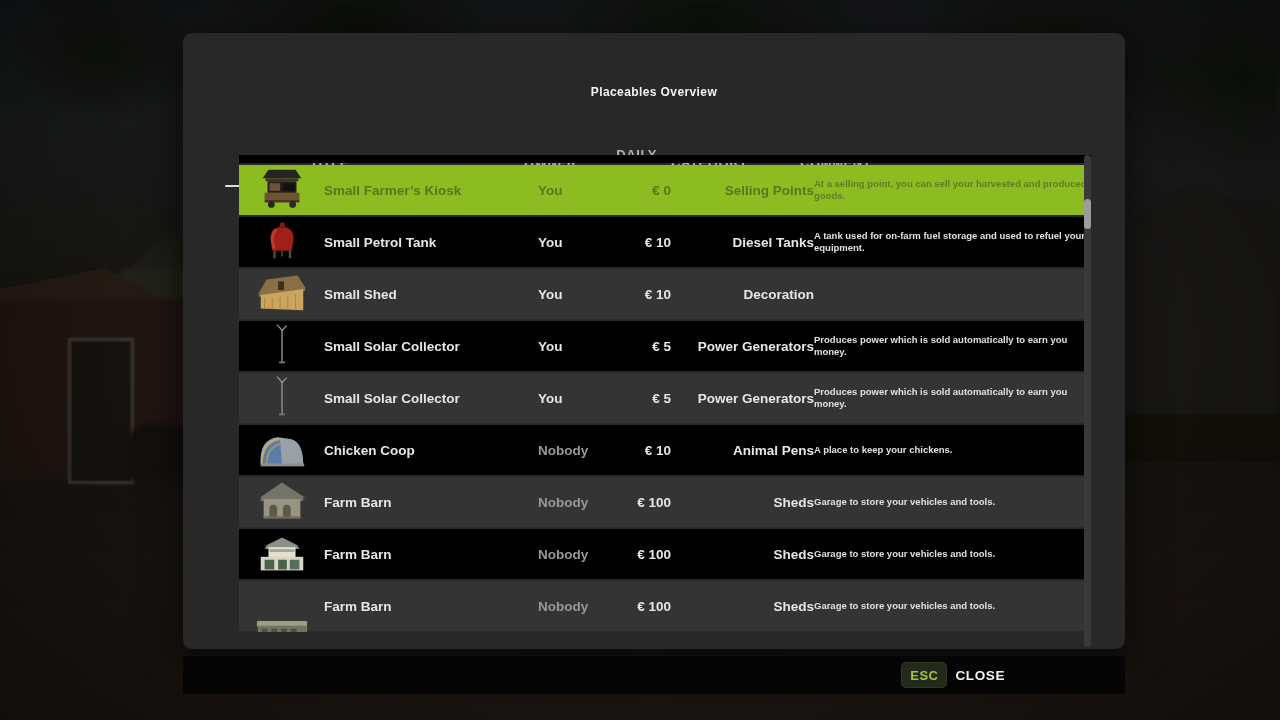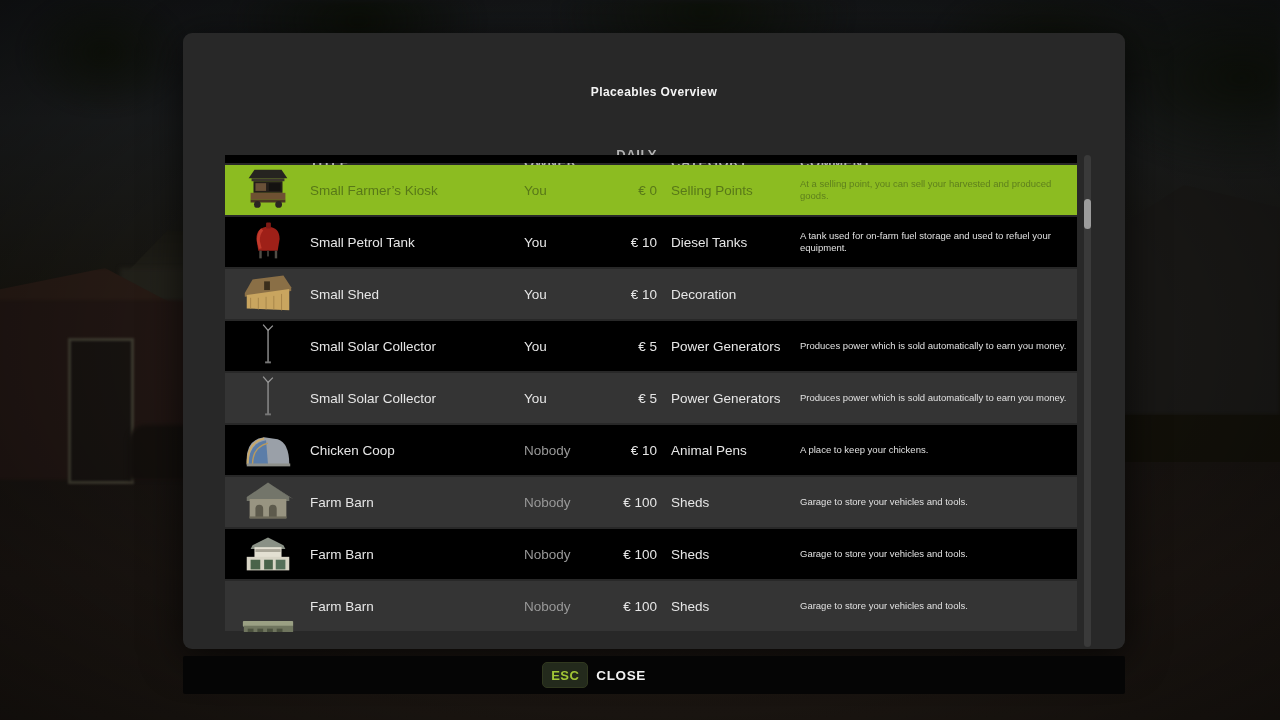--- a/index.html
+++ b/index.html
@@ -50,7 +50,7 @@
   .th-upkeep{text-align:right;}
   .th-category{padding-left:14px;}
   .separator{position:absolute;left:42px;top:152px;width:852px;height:2px;background:#dedede;border-radius:1px;}
-  .viewport{position:absolute;left:42px;top:122px;width:852px;height:477px;overflow:hidden;}
+  .viewport{position:absolute;left:56px;top:122px;width:852px;height:477px;overflow:hidden;font-weight:bold;}
   .rows{margin-top:-42px;}
   .row{height:50px;margin-bottom:2px;background:#000000;}
   .row.dark{background:#343434;}

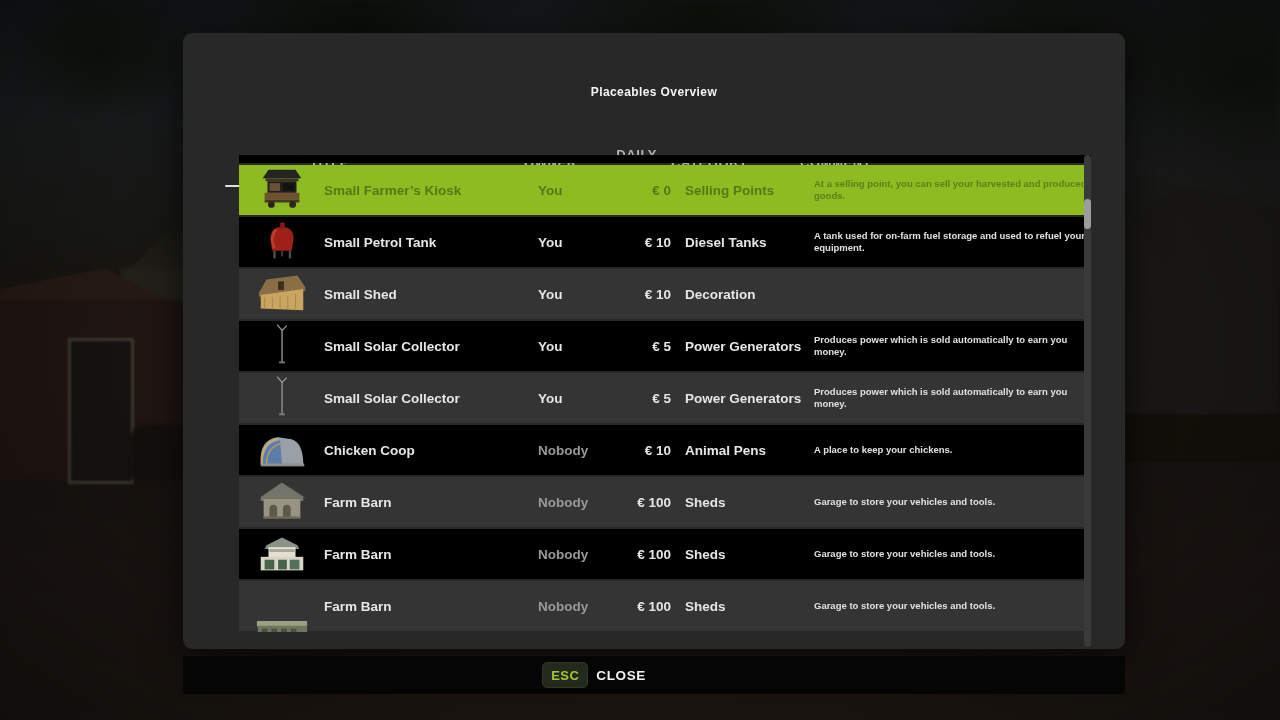--- a/index.html
+++ b/index.html
@@ -61,7 +61,7 @@
   .cell-title,.cell-owner,.cell-category{color:#e6e6e6;font-size:13.5px;}
   .cell-owner.dim{color:#989898;}
   .cell-upkeep{color:#e6e6e6;font-size:13.5px;text-align:right;}
-  .cell-category{padding-left:14px;}
+  .cell-category{padding-left:14px;text-align:right;}
   .cell-comment{color:#e0e0e0;font-size:9.5px;line-height:1.3;white-space:pre-line;padding-right:0;}
   .row.selected .cell-title,.row.selected .cell-owner,.row.selected .cell-owner.dim,
   .row.selected .cell-upkeep,.row.selected .cell-category{color:#587818;}

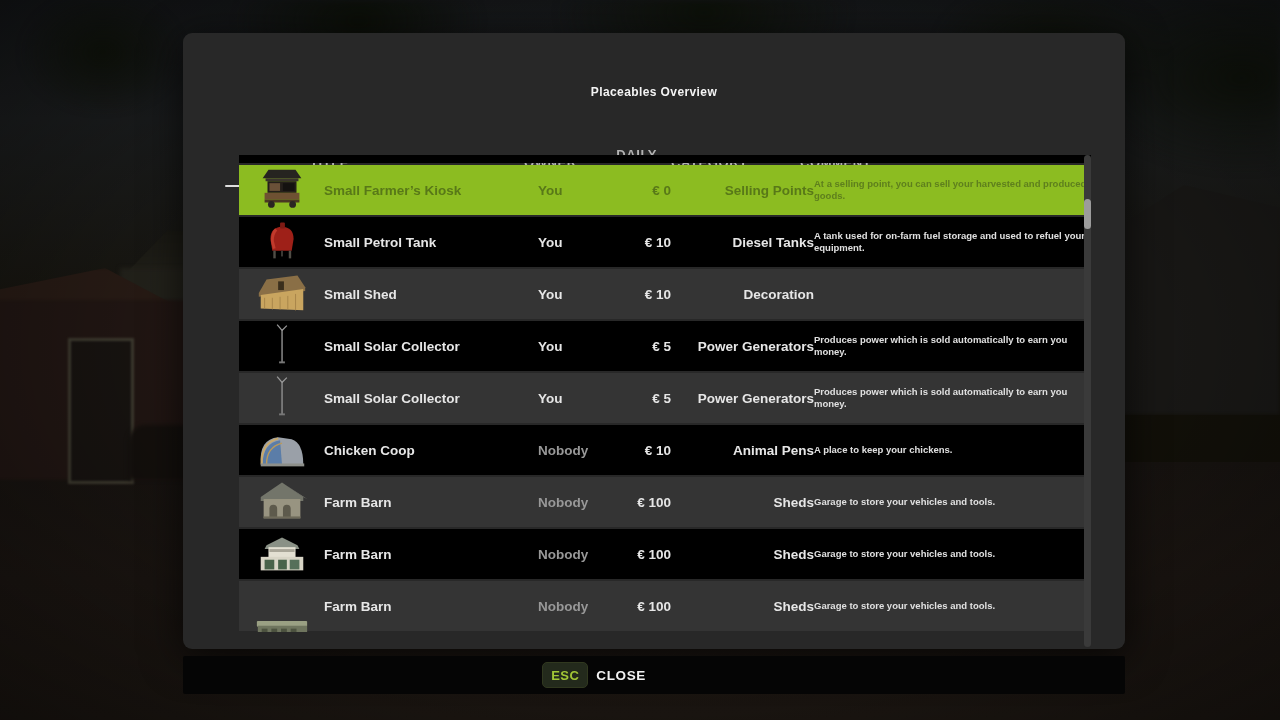--- a/index.html
+++ b/index.html
@@ -72,7 +72,7 @@
   .scrollbar-thumb{position:absolute;left:0;top:44px;width:7px;height:30px;background:#9c9c9c;border-radius:4px;}
   
   .footer{position:absolute;left:183px;top:656px;width:942px;height:38px;background:#050505;
-    border-radius:2px;display:flex;align-items:center;justify-content:center;padding-right:62px;box-sizing:border-box;gap:30px;}
+    border-radius:2px;display:flex;align-items:center;justify-content:flex-end;padding-right:62px;box-sizing:border-box;gap:30px;}
   .footer-btn{display:flex;align-items:center;cursor:default;}
   .key-badge{min-width:42px;height:26px;padding:0 8px;box-sizing:border-box;border-radius:5px;
     background:#232a1c;border:1px solid #30381f;display:flex;align-items:center;justify-content:center;

